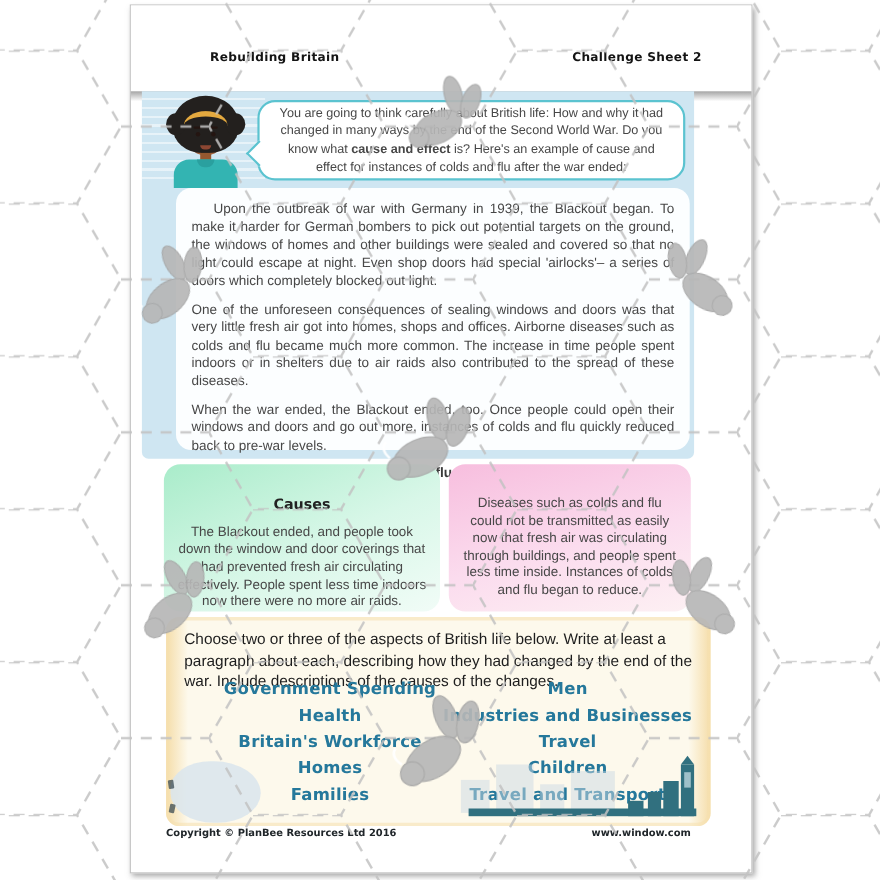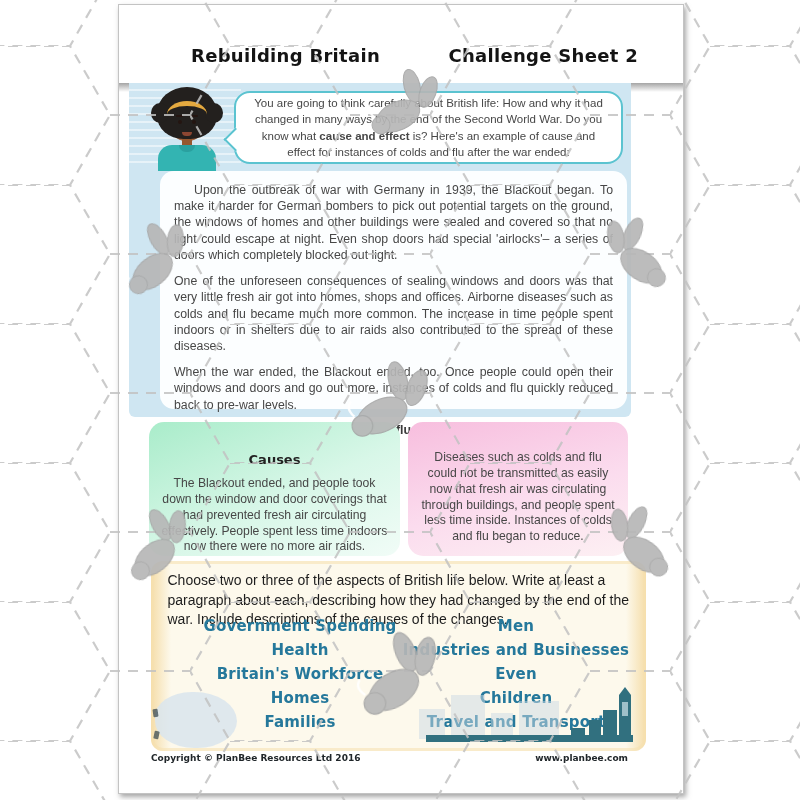--- a/index.html
+++ b/index.html
@@ -14,7 +14,7 @@
   .header:after{content:"";position:absolute;left:0;top:78px;width:100%;height:9px;
                 background:linear-gradient(180deg,rgba(90,90,90,.55),rgba(90,90,90,0));}
   .title{position:absolute;top:40px;font-family:"DejaVu Sans",sans-serif;font-weight:700;
-         font-size:18px;color:#141414;letter-spacing:.3px;}
+         font-size:11px;color:#141414;letter-spacing:.3px;}
   .title.left{left:72px;}
   .title.right{right:45px;}
 

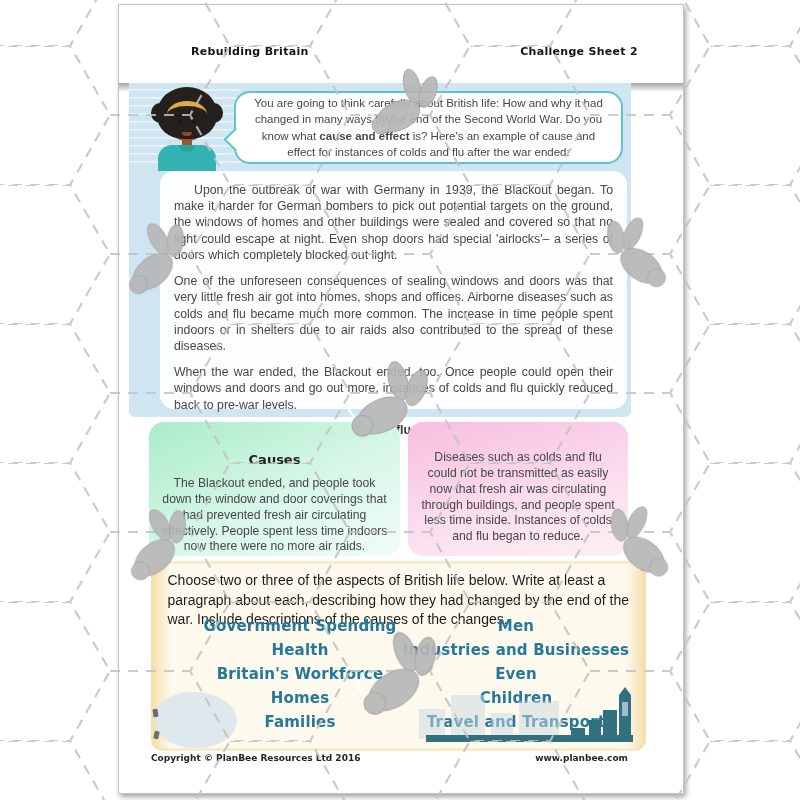--- a/index.html
+++ b/index.html
@@ -161,7 +161,7 @@
       <div class="topics right">
         <span>Men</span>
         <span>Industries and Businesses</span>
-        <span>Even</span>
+        <span>Travel</span>
         <span>Children</span>
         <span>Travel and Transport</span>
       </div>

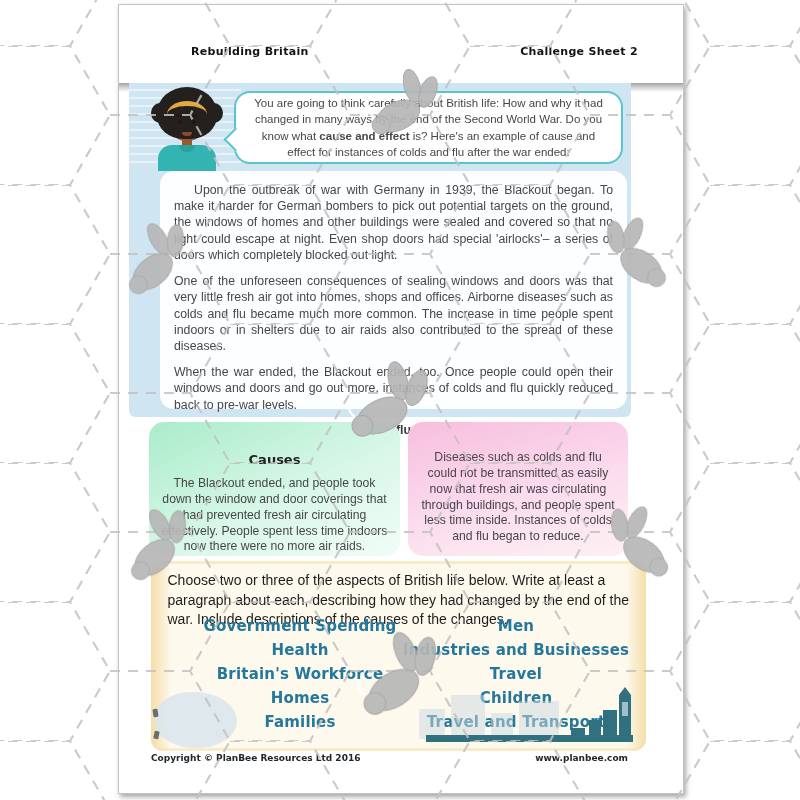--- a/index.html
+++ b/index.html
@@ -184,7 +184,7 @@
 
     <div class="footer">
       <span>Copyright © PlanBee Resources Ltd 2016</span>
-      <span>www.planbee.com</span>
+      <span>www.window.com</span>
     </div>
 
   </div>

